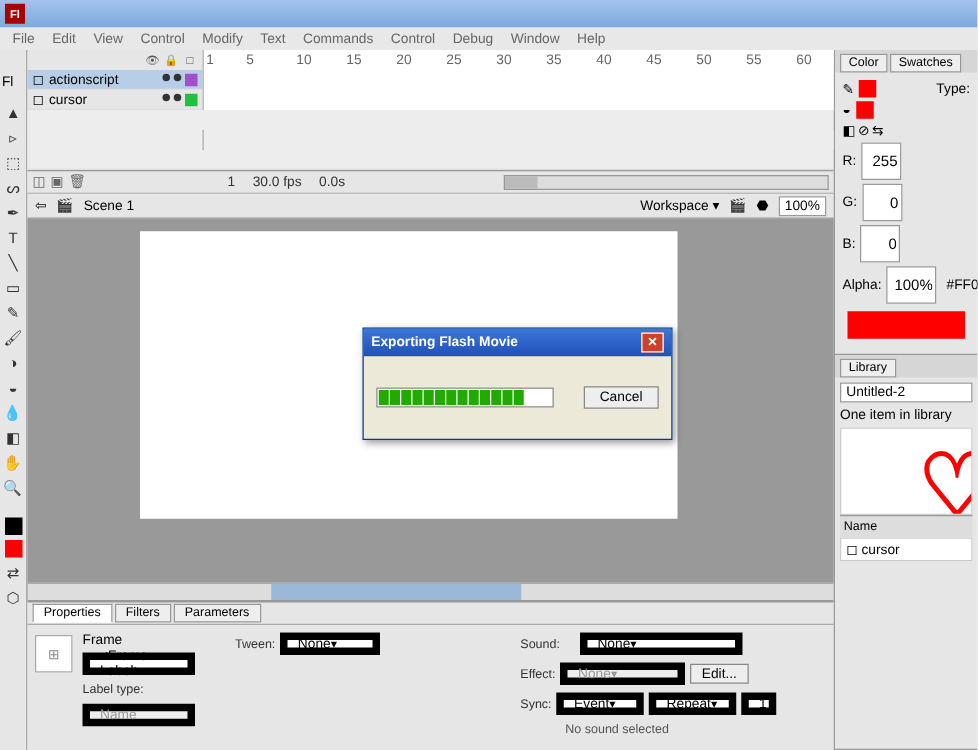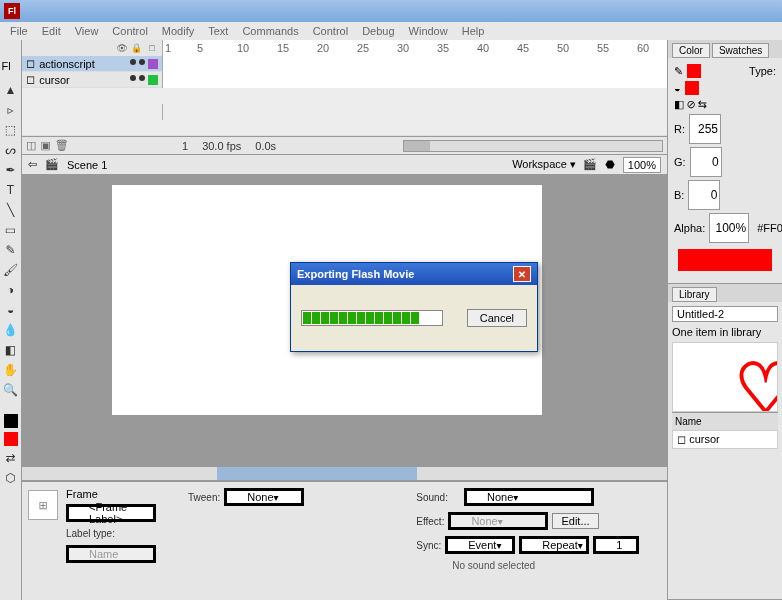--- a/index.html
+++ b/index.html
@@ -215,6 +215,11 @@
     </div>
 
     <div class="props">
+      <div class="props-tabs">
+        <div class="ptab active">Properties</div>
+        <div class="ptab">Filters</div>
+        <div class="ptab">Parameters</div>
+      </div>
       <div class="props-body">
         <div class="col">
           <div style="display:flex;gap:8px;align-items:center">

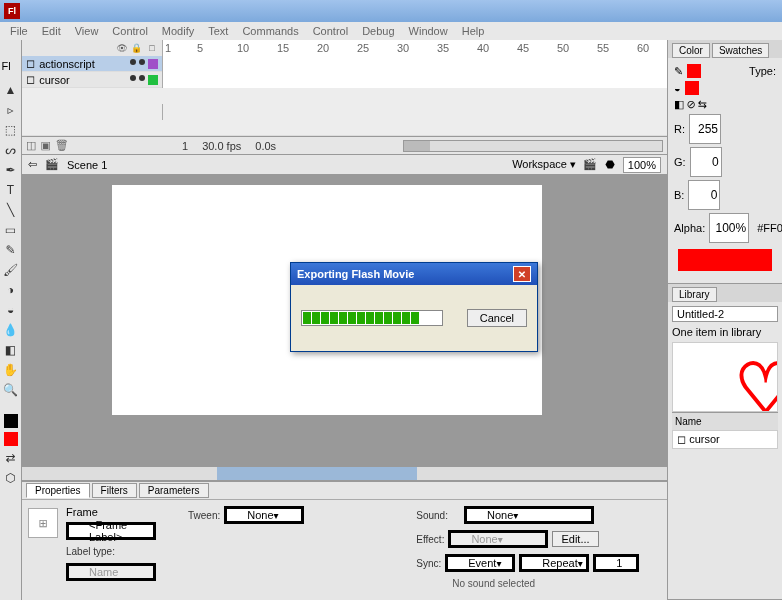--- a/index.html
+++ b/index.html
@@ -49,7 +49,7 @@
 .props-body { display:flex; padding:6px; gap:12px; position:relative; }
 .props-body .col { display:flex; flex-direction:column; gap:6px; }
 .props-body label { font-size:10px; color:#333; }
-.sel-box { border:3px solid #000000; background:#fff; height:18px; padding:0 20px; display:flex; align-items:center; min-width:70px; font-size:10px; }
+.sel-box { border:6px solid #000000; background:#fff; height:18px; padding:0 8px; display:flex; align-items:center; min-width:70px; font-size:10px; }
 .sel-box.dis { background:#eee; color:#999; }
 .panels-right { width:115px; background:#e6e6e6; border-left:1px solid #999; display:flex; flex-direction:column; }
 .panel { border-bottom:1px solid #999; }

